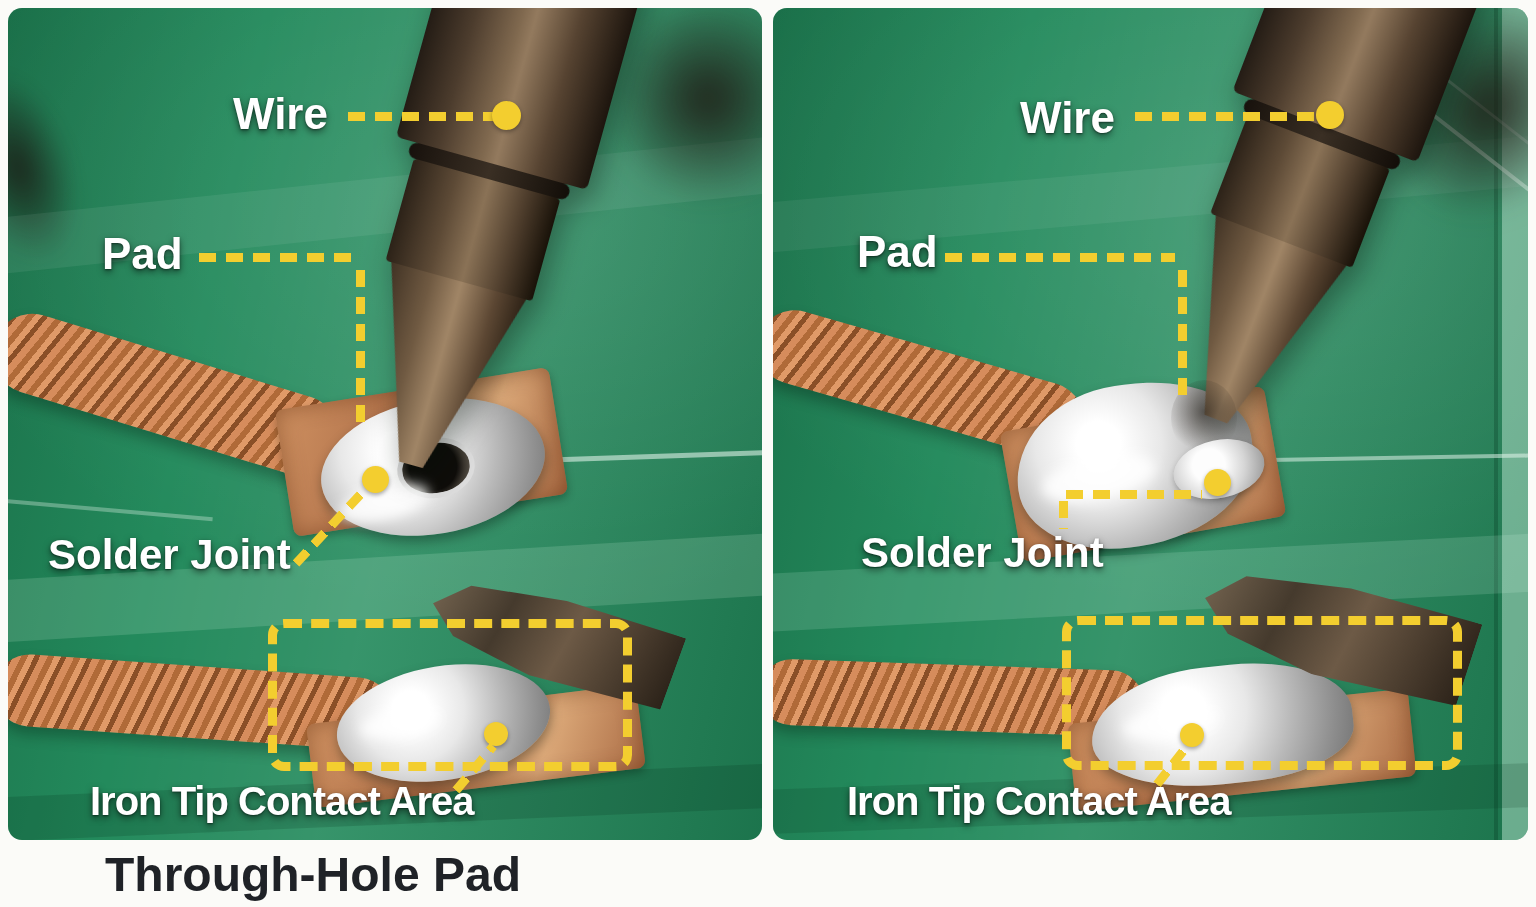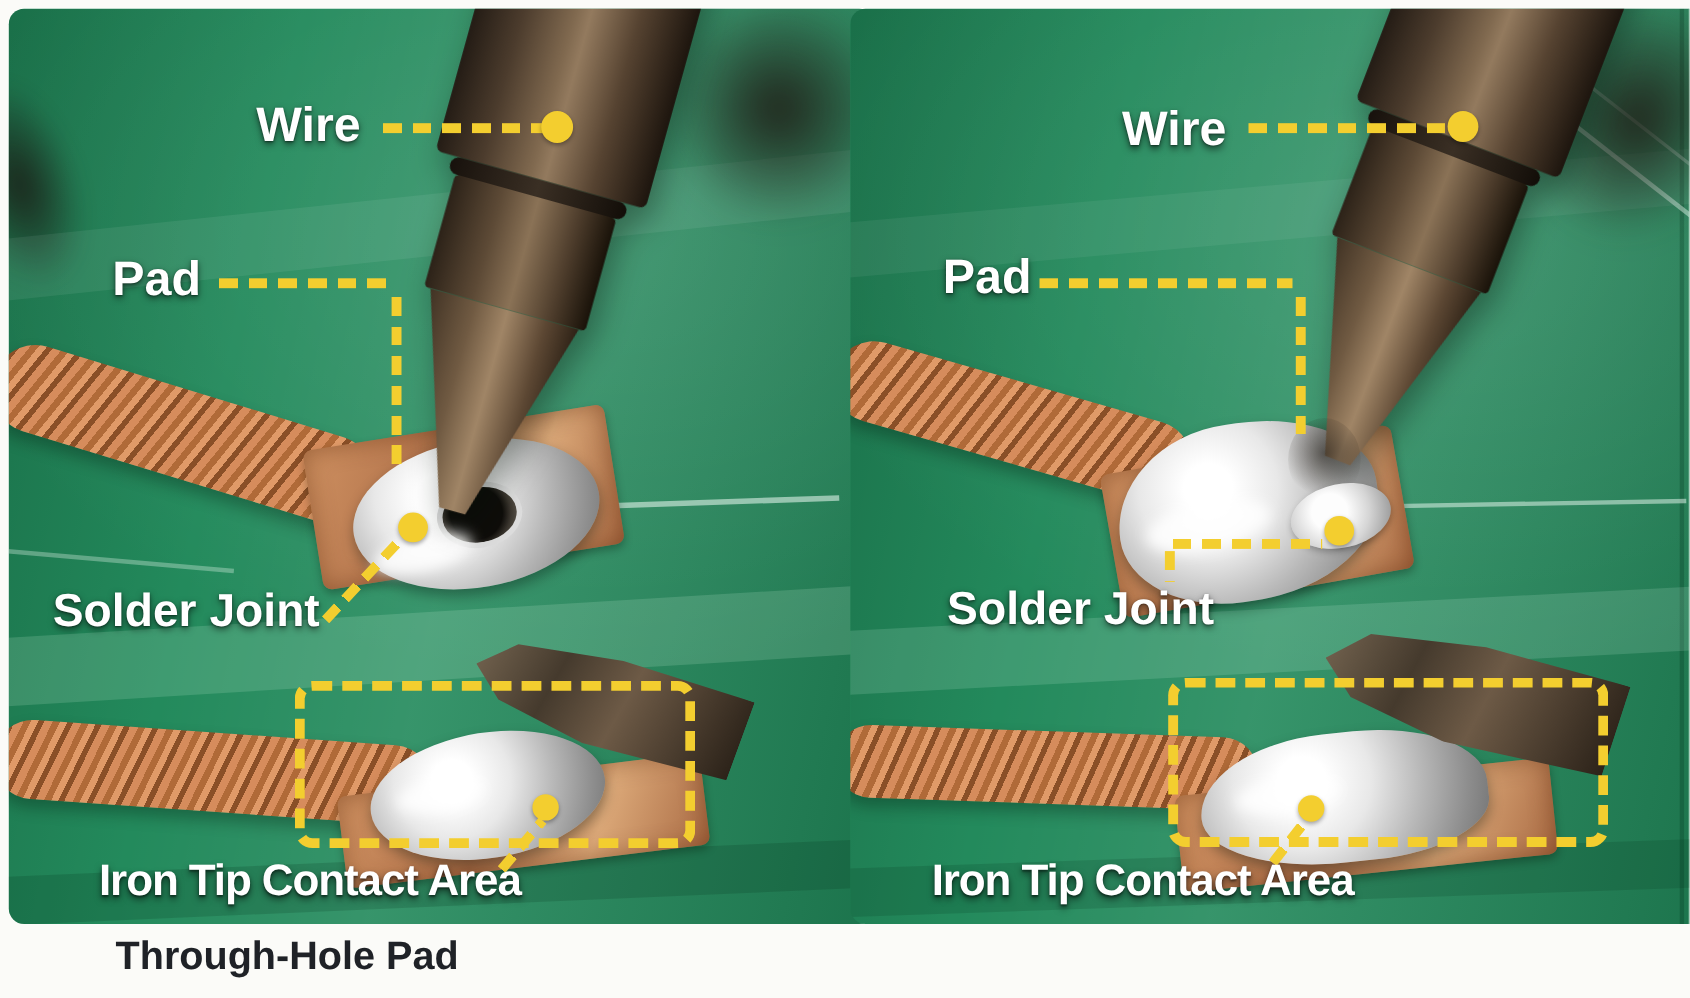--- a/index.html
+++ b/index.html
@@ -14,7 +14,7 @@
   .stage{position:relative;width:1536px;height:907px;background:var(--bg);overflow:hidden;}
 
   
-  .panel{position:absolute;top:8px;height:832px;border-radius:14px;overflow:hidden;background:var(--pcb);padding-left:33px;}
+  .panel{position:absolute;top:8px;height:832px;border-radius:14px;overflow:hidden;background:var(--pcb);}
   #panel-left{left:8px;width:754px;}
   #panel-right{left:773px;width:755px;}
 

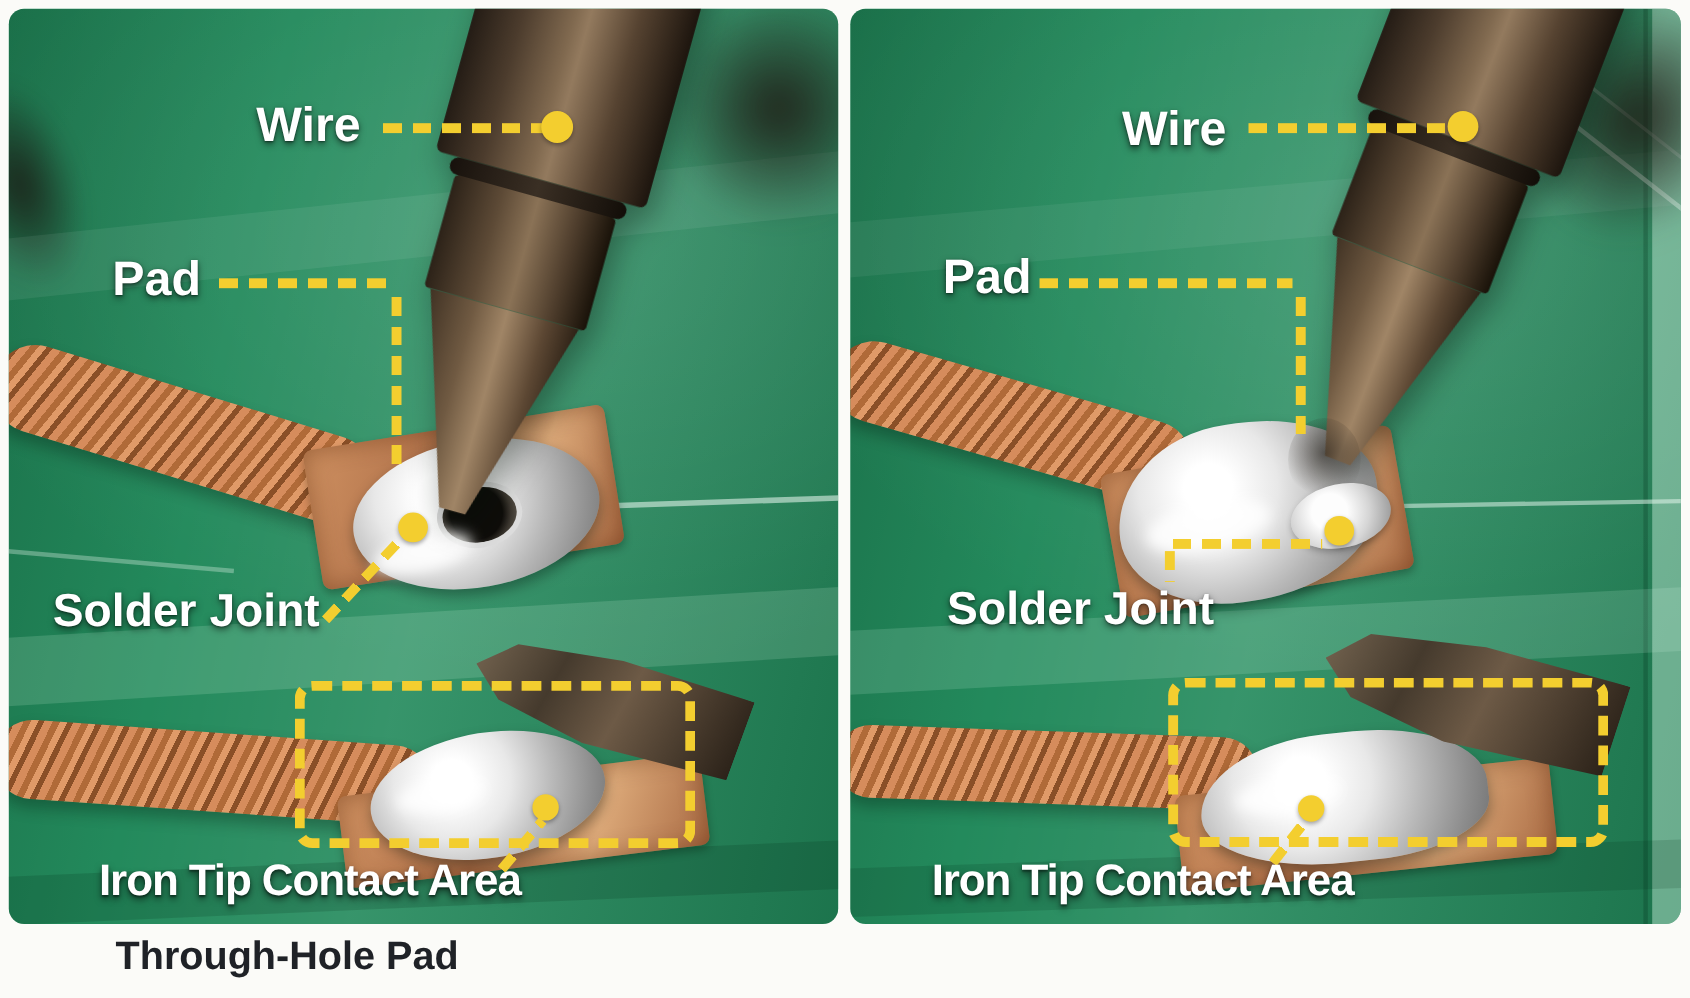--- a/index.html
+++ b/index.html
@@ -60,7 +60,7 @@
   .dash-d{position:absolute;height:9px;transform-origin:0 50%;background:repeating-linear-gradient(90deg,var(--yellow) 0 16px,rgba(0,0,0,0) 16px 26px);}
   .dot{position:absolute;border-radius:50%;background:var(--yellow);box-shadow:0 2px 4px rgba(0,0,0,.35);}
   .tip-rect{position:absolute;border:9px dashed var(--yellow);border-radius:16px;box-sizing:border-box;}
-  .caption{position:absolute;top:851px;color:var(--caption);font-weight:bold;font-size:36px;line-height:1;white-space:nowrap;}
+  .caption{position:absolute;top:851px;color:var(--caption);font-weight:bold;font-size:48px;line-height:1;white-space:nowrap;}
 
   
   #panel-left .dark-edge{left:-60px;top:30px;width:140px;height:260px;background:radial-gradient(closest-side,rgba(26,22,17,.85),rgba(26,22,17,0) 75%);filter:blur(10px);transform:rotate(-18deg);position:absolute;}

